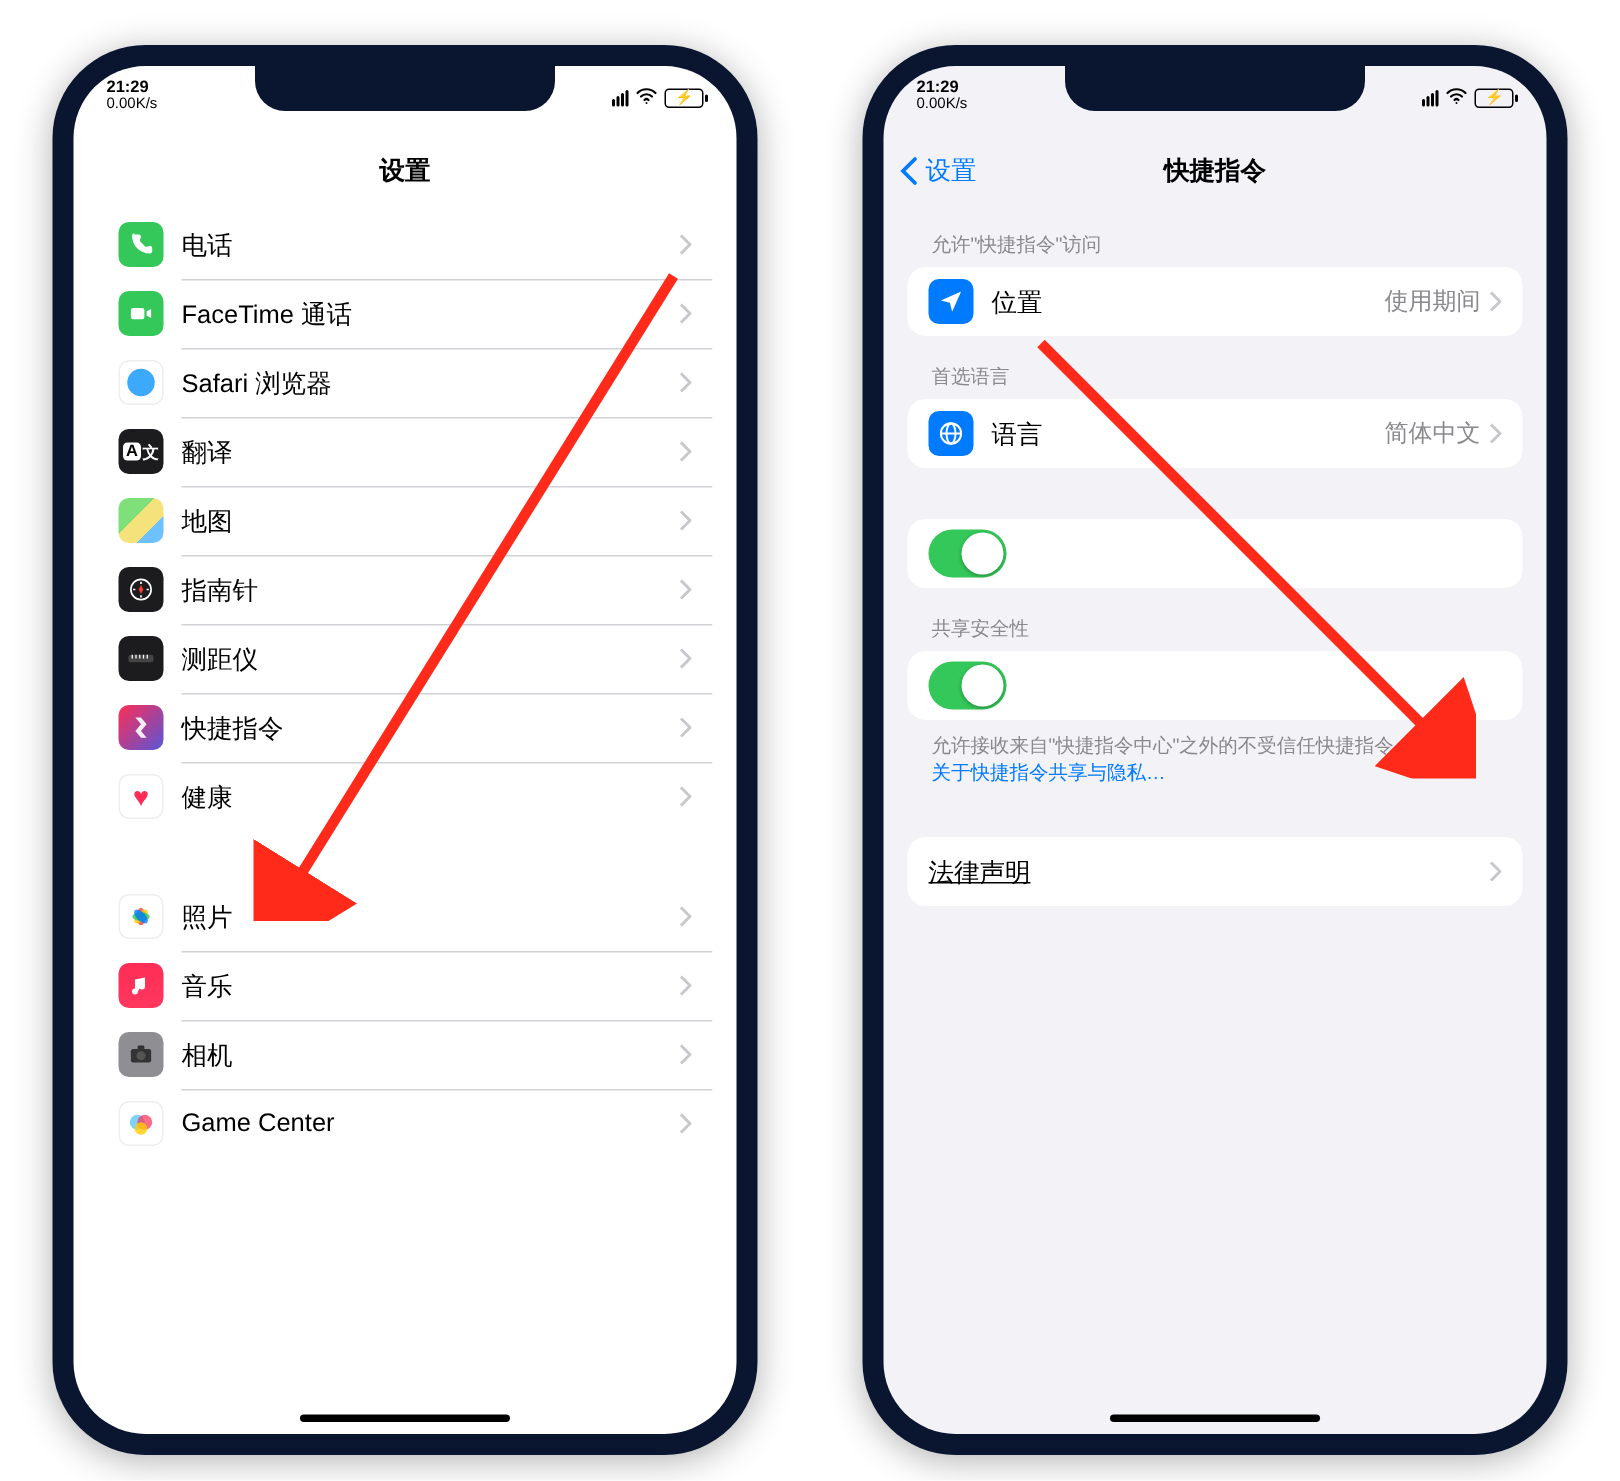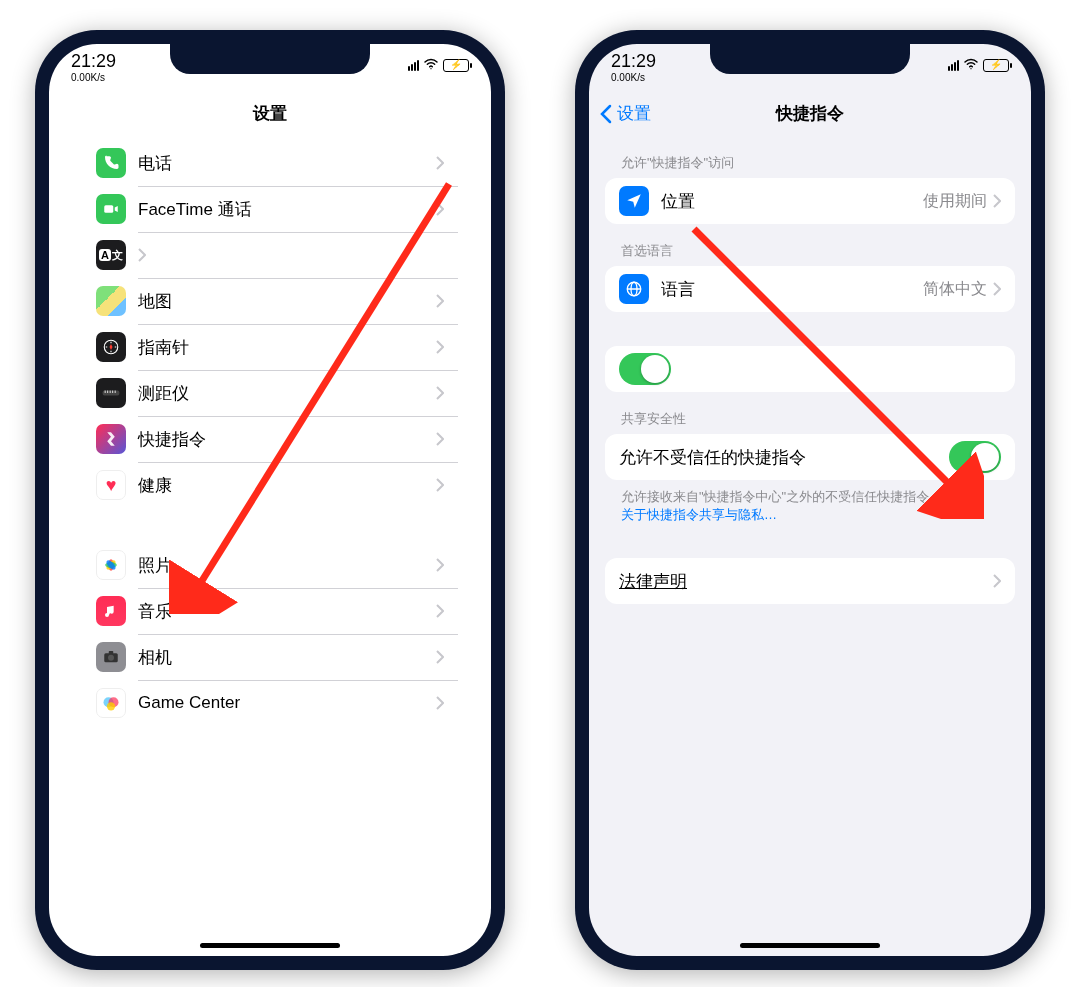--- a/index.html
+++ b/index.html
@@ -54,7 +54,7 @@
     font-weight: 600;
   }
   .sb-left { display: flex; flex-direction: column; line-height: 1.1; }
-  .sb-time { font-size: 18px; font-weight: 400; }
+  .sb-time { font-size: 11px; font-weight: 700; }
   .sb-sub  { font-size: 10px; font-weight: 500; }
   .sb-right { display: flex; align-items: center; gap: 4px; padding-top: 4px; }
   .sig-icon { display:inline-flex; align-items:flex-end; gap:1px; }

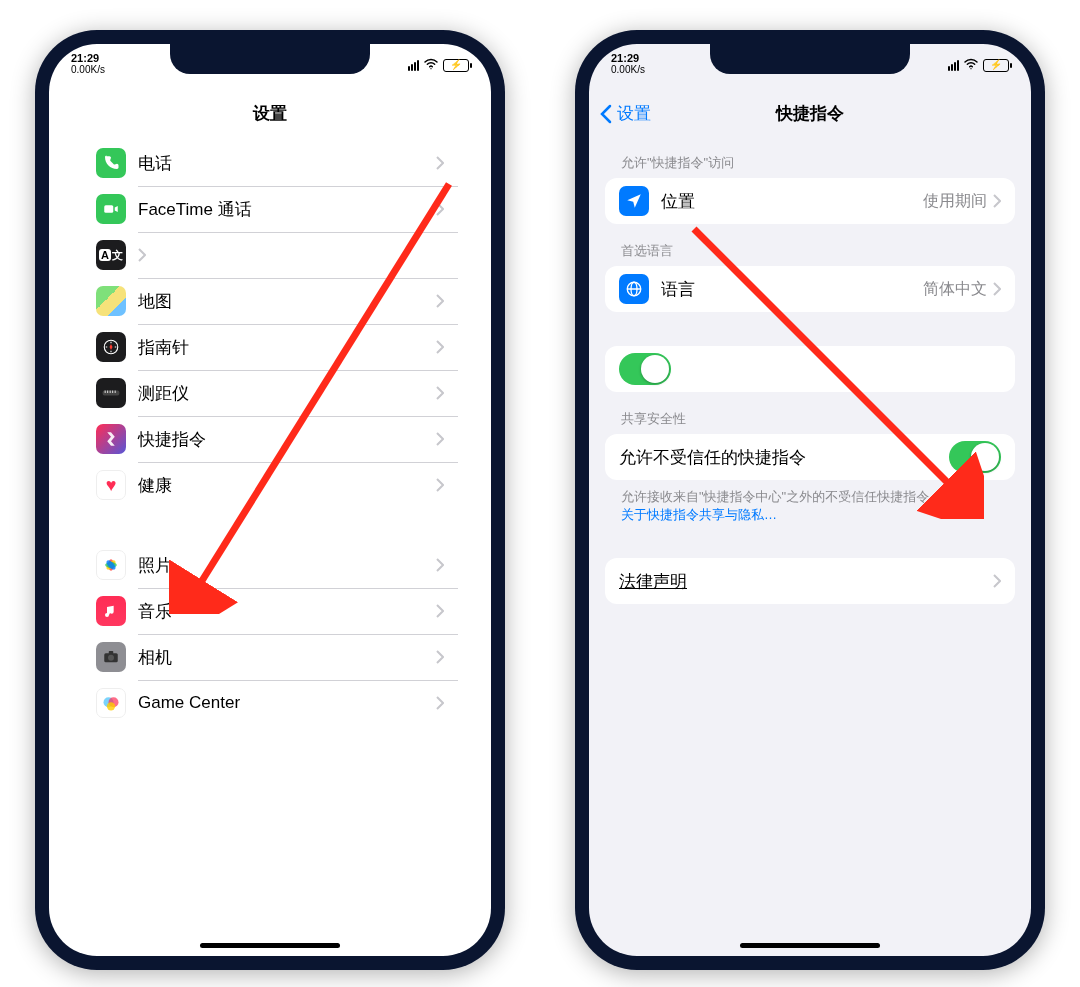--- a/index.html
+++ b/index.html
@@ -98,7 +98,7 @@
     height: calc(100% - 92px);
     overflow:hidden;
   }
-  .content.pad{padding:0 33px;}
+  .content.pad{padding:0 16px;}
   .group{
     margin:18px 0 0 0;
     border-radius:12px;

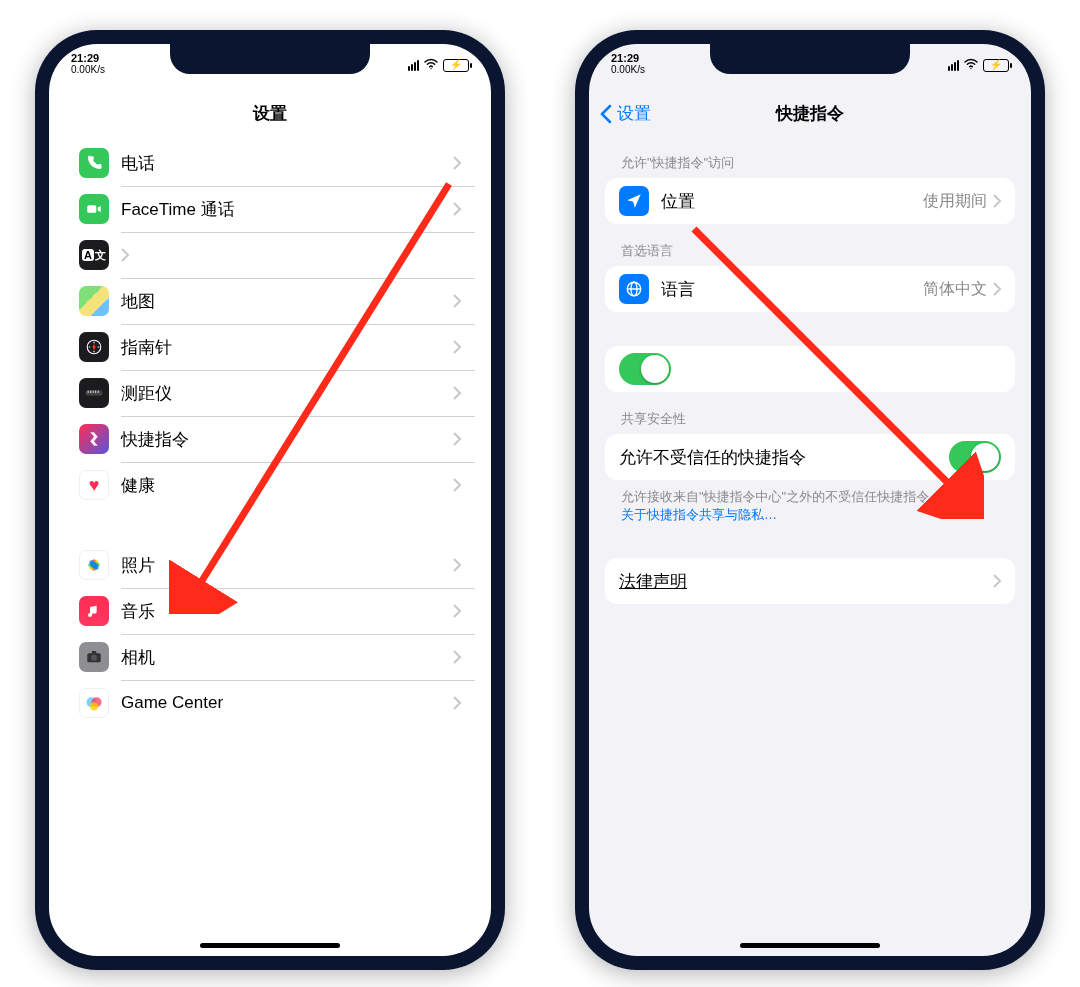--- a/index.html
+++ b/index.html
@@ -261,6 +261,21 @@
             </span>
         </div>
         <div class="row">
+          <span class="icon i-safari" style="border:0.5px solid #eee;">
+            <svg viewBox="0 0 24 24" width="22" height="22">
+                <circle cx="12" cy="12" r="10" fill="#3da9fc"></circle>
+                <path d="M12 12L16 8 12 12 8 16z" fill="#fff"></path>
+                <path d="M12 12L8 16 12 12 16 8z" fill="#ff3b30"></path>
+              </svg>
+          </span>
+          <span class="label">Safari 浏览器</span>
+          <span class="chev">
+              <svg viewBox="0 0 8 14" fill="none" stroke="currentColor" stroke-width="2">
+                <path d="M1 1l6 6-6 6"></path>
+              </svg>
+            </span>
+        </div>
+        <div class="row">
           <span class="icon i-translate" style="font-size:11px;font-weight:600;">
             <span style="background:#fff;color:#000;border-radius:3px;padding:0 2px;margin-right:1px;">A</span>
               <span style="color:#fff;">文</span>

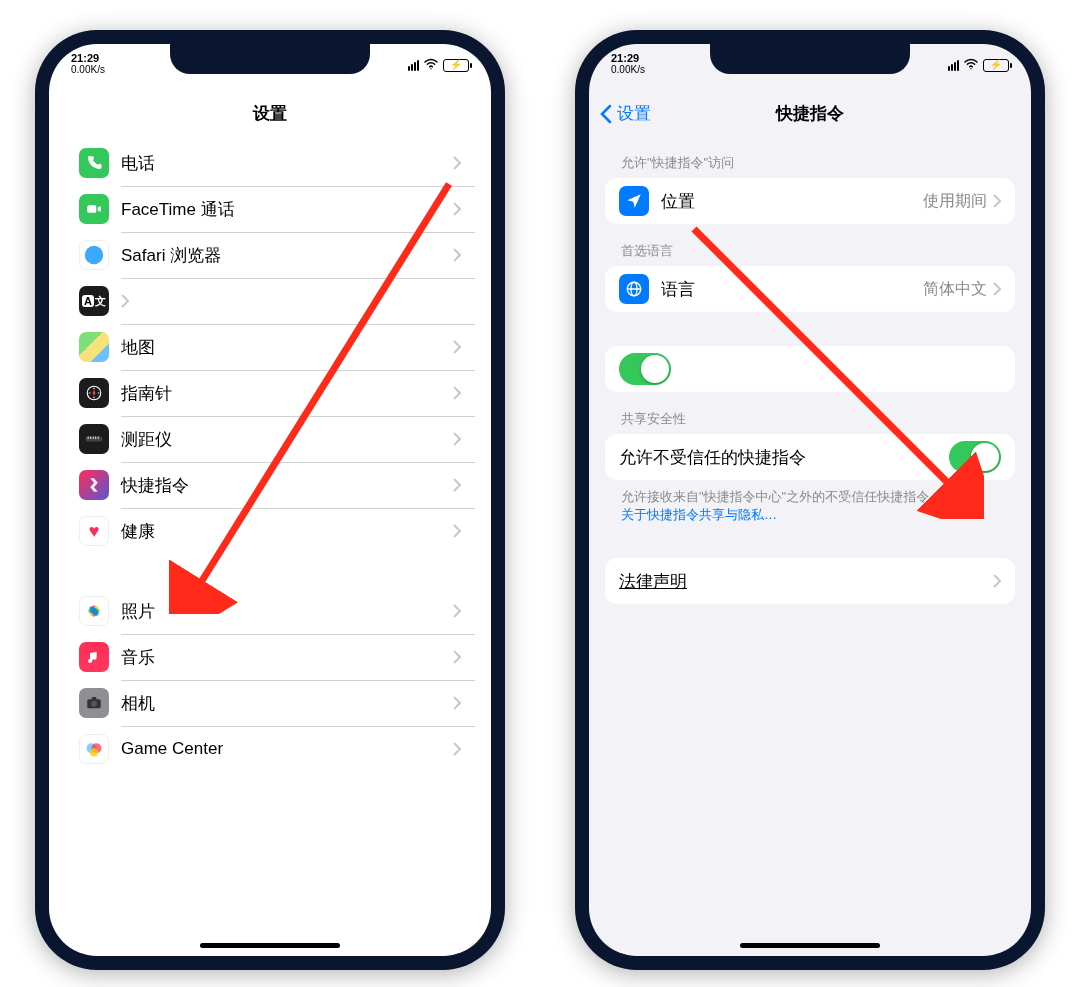--- a/index.html
+++ b/index.html
@@ -280,6 +280,7 @@
             <span style="background:#fff;color:#000;border-radius:3px;padding:0 2px;margin-right:1px;">A</span>
               <span style="color:#fff;">文</span>
           </span>
+          <span class="label">翻译</span>
           <span class="chev">
               <svg viewBox="0 0 8 14" fill="none" stroke="currentColor" stroke-width="2">
                 <path d="M1 1l6 6-6 6"></path>

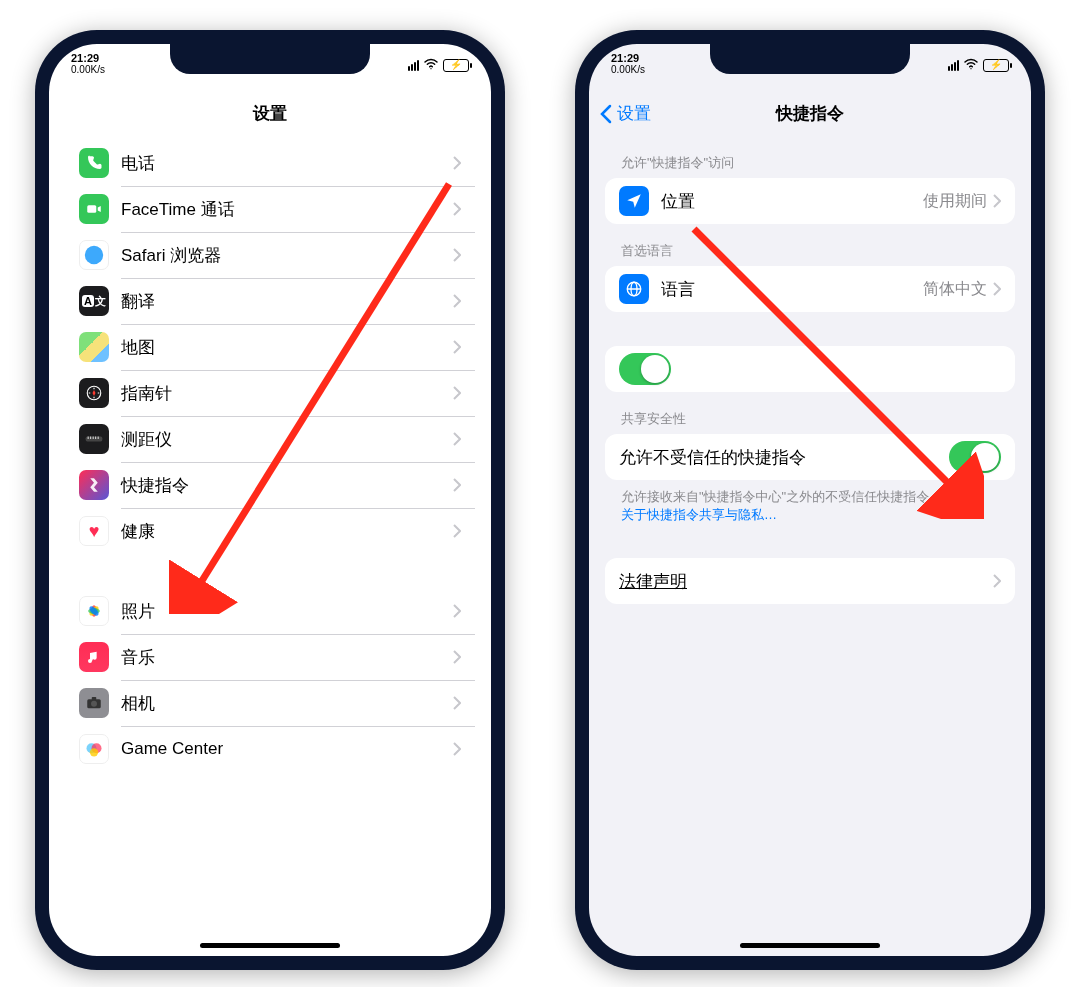--- a/index.html
+++ b/index.html
@@ -522,7 +522,6 @@
       <div class="section-header">共享安全性</div>
       <div class="group on-grey" style="margin-top:0;">
         <div class="row noicon">
-          <span class="label">允许不受信任的快捷指令</span>
           <span class="toggle"></span>
         </div>
       </div>

